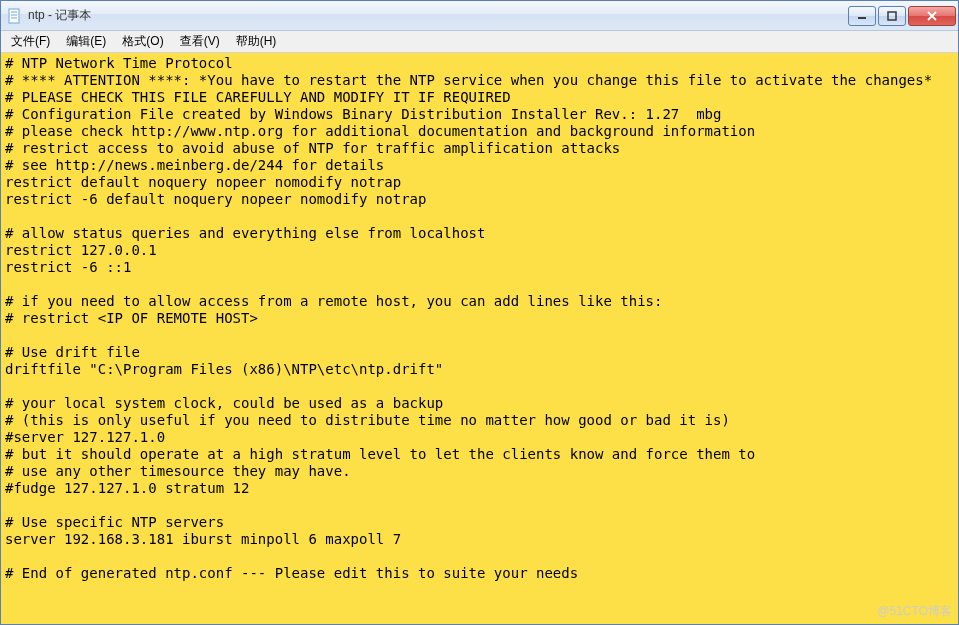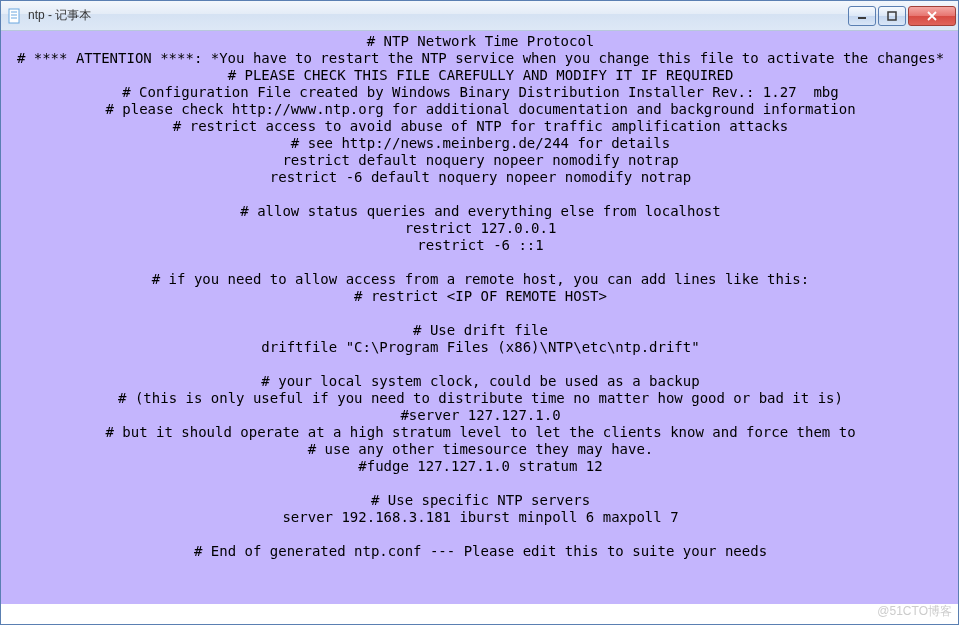--- a/index.html
+++ b/index.html
@@ -89,7 +89,7 @@
       pointer-events: none;
       margin-top: 17px;
     }
-    .wrap { position: relative; width: 959px; height: 625px; text-align: center; }
+    .wrap { position: relative; width: 959px; height: 625px; }
   </style>
 </head>
 <body>

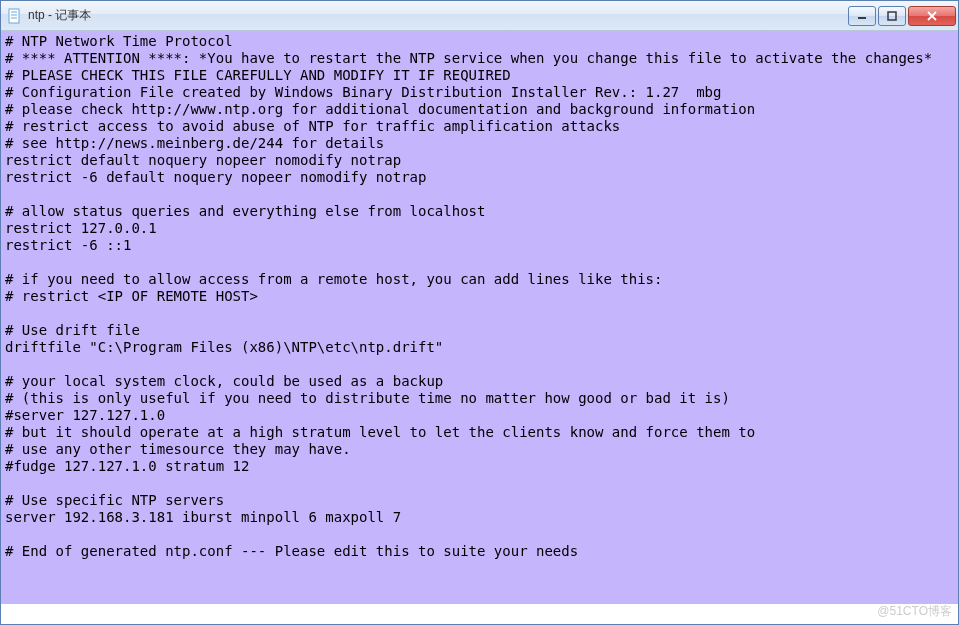--- a/index.html
+++ b/index.html
@@ -125,6 +125,13 @@
     </div>
   </div>
 
+  <div class="menubar">
+    <span class="menu-item">文件(F)</span>
+    <span class="menu-item">编辑(E)</span>
+    <span class="menu-item">格式(O)</span>
+    <span class="menu-item">查看(V)</span>
+    <span class="menu-item">帮助(H)</span>
+  </div>
 
   <div class="content">
     <pre># NTP Network Time Protocol

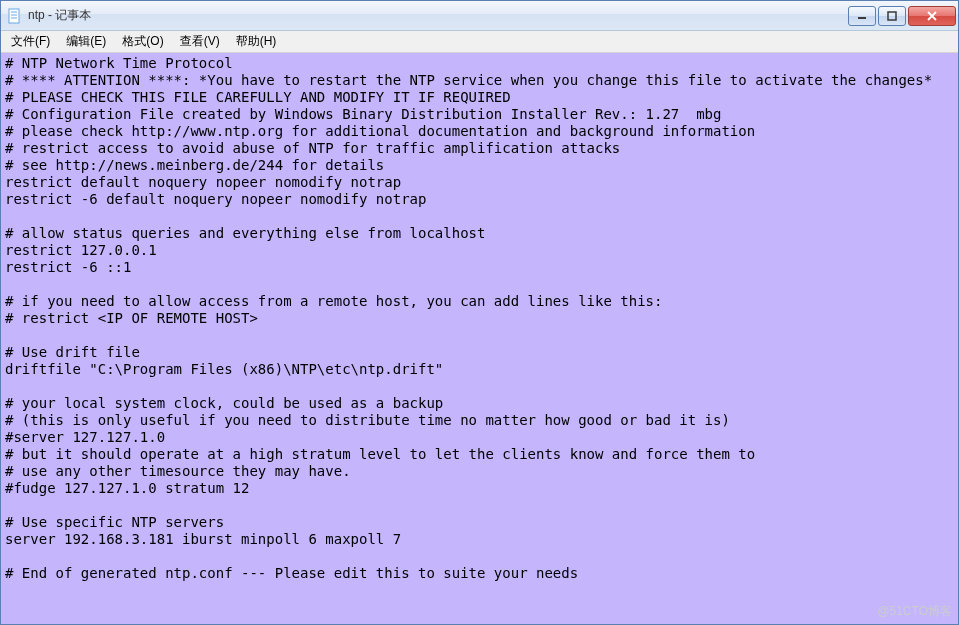--- a/index.html
+++ b/index.html
@@ -71,7 +71,7 @@
       height: calc(100% - 52px);
       overflow: auto;
       padding: 2px 4px;
-      background: #c4b5fd;
+      background: #fde047;
     }
     .content pre {
       font-family: "SimSun", "NSimSun", "MS Gothic", monospace;

